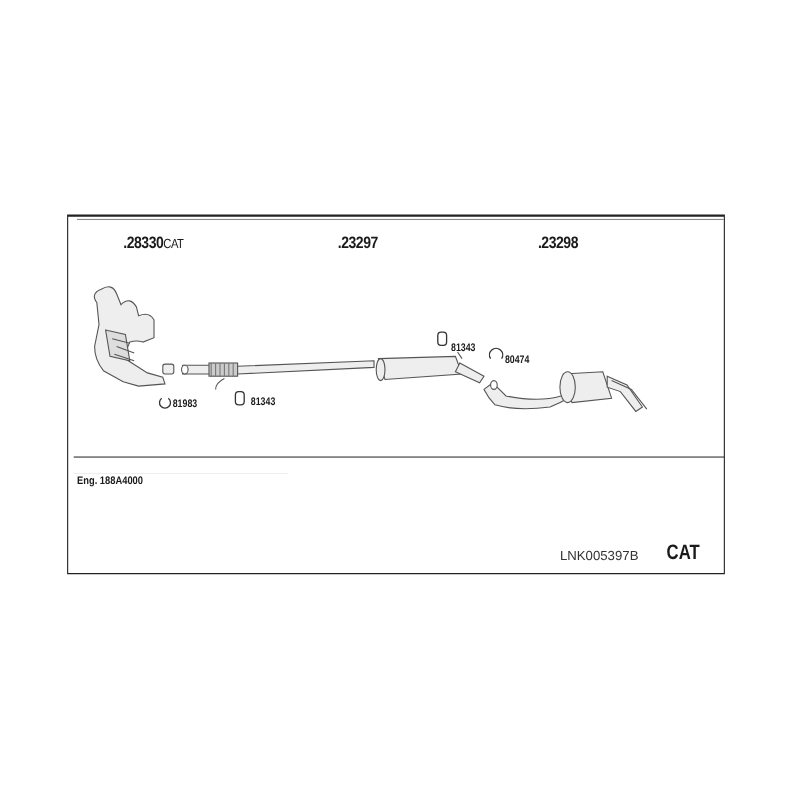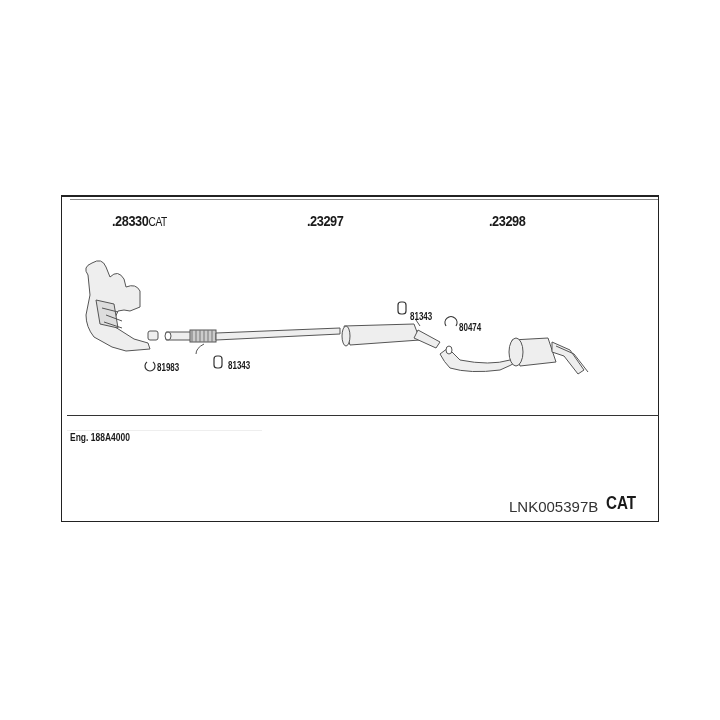--- a/index.html
+++ b/index.html
@@ -12,7 +12,7 @@
   .part-num .suffix { font-weight:normal; font-size:12px; }
   .acc { position:absolute; font-size:10px; font-weight:bold; transform:scaleX(0.8); transform-origin:left top; }
   .eng { position:absolute; left:70px; top:432px; font-size:10px; font-weight:bold; transform:scaleX(0.85); transform-origin:left top; }
-  .code { position:absolute; left:509px; top:498px; font-size:15px; color:#333; }
+  .code { position:absolute; left:509px; top:498px; font-size:12px; color:#333; }
   .cat { position:absolute; left:606px; top:492px; font-size:19px; font-weight:bold; transform:scaleX(0.8); transform-origin:left top; }
   svg.art { position:absolute; left:0; top:0; }
 </style>

